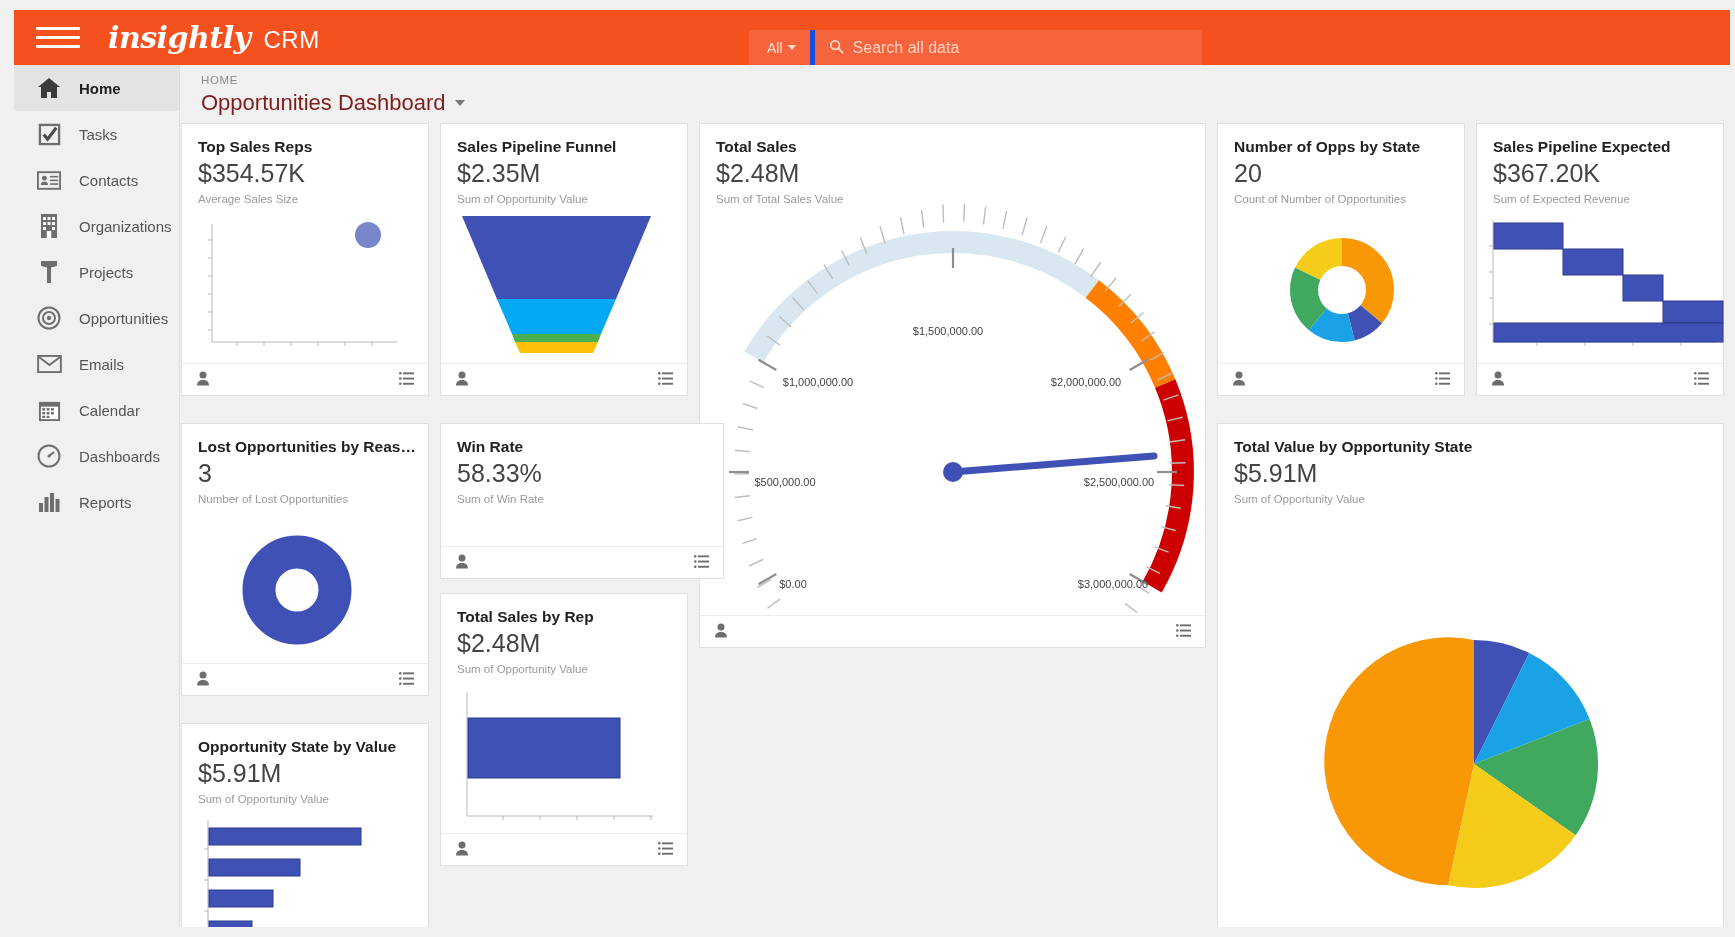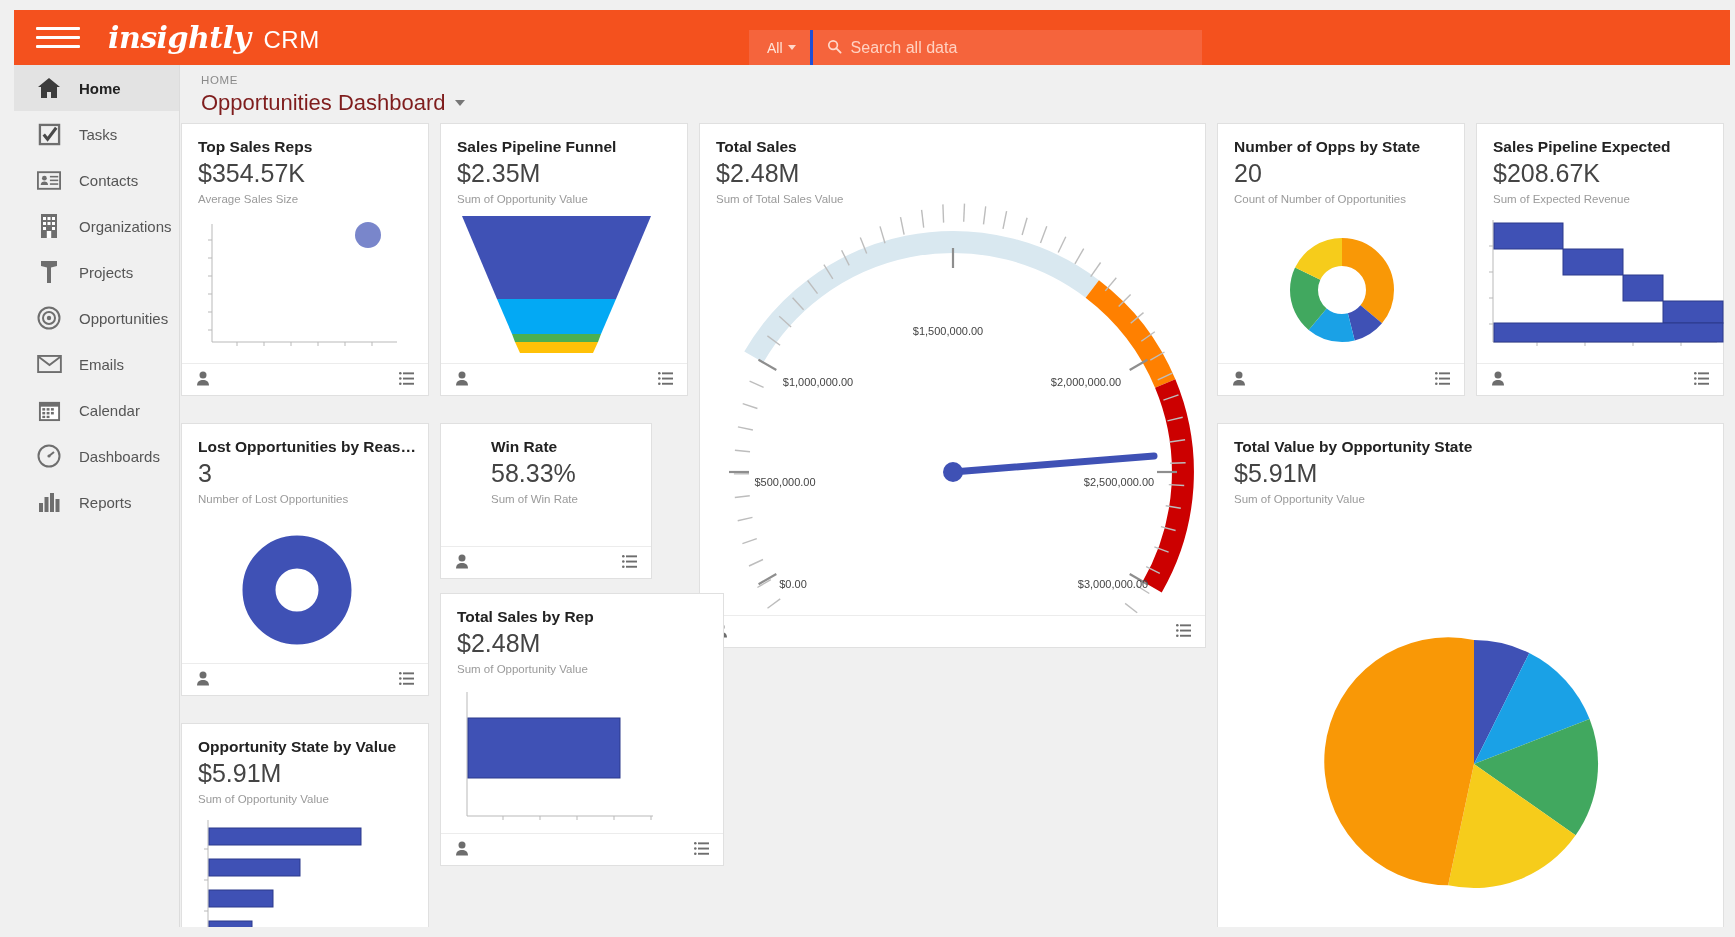--- a/index.html
+++ b/index.html
@@ -32,7 +32,7 @@
   }
   .search-scope {
     display:flex; align-items:center; gap:5px; color:#ffe3d7; font-size:14px;
-    padding:0 14px 0 18px; height:100%; border-right:3px solid #1d4ed8; cursor:pointer;
+    padding:0 14px 0 18px; height:100%; border-right:5px solid #1d4ed8; cursor:pointer;
   }
   .caret-d { width:0;height:0;border-left:4px solid transparent;border-right:4px solid transparent;
     border-top:5px solid #ffd9cb; }

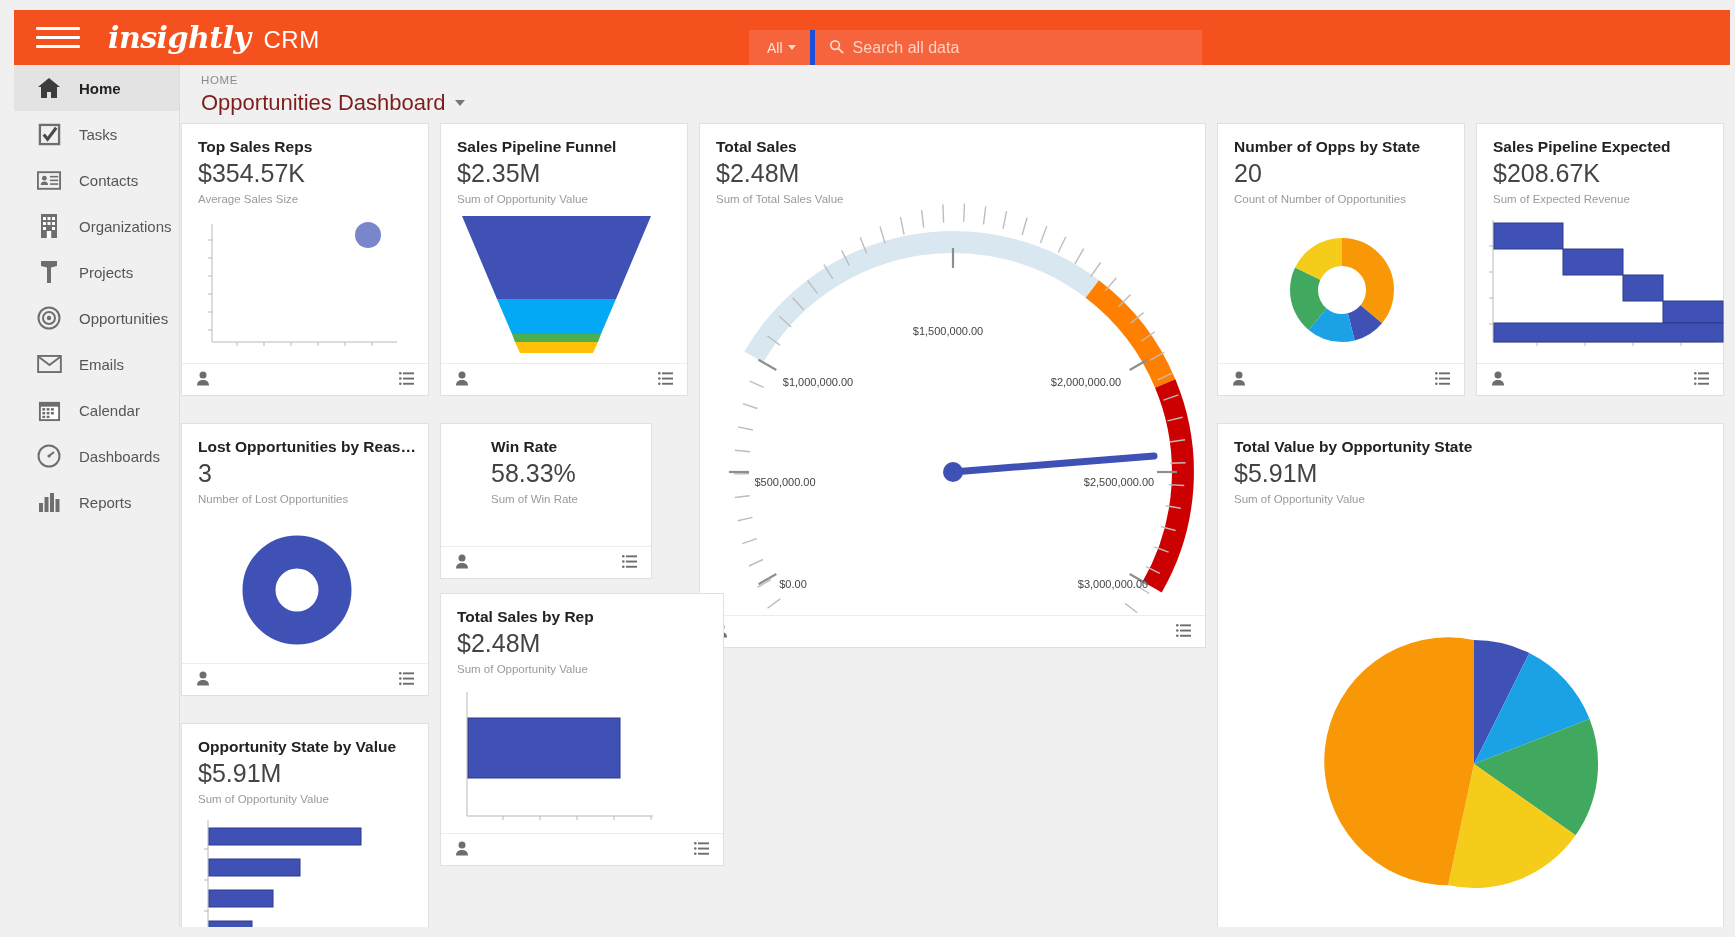--- a/index.html
+++ b/index.html
@@ -478,7 +478,7 @@
     <div class="card" style="left:1295px; top:58px; width:248px; height:273px;">
       <div class="card-head">
         <div class="card-title">Sales Pipeline Expected</div>
-        <div class="card-value">$208.67K</div>
+        <div class="card-value">$367.20K</div>
         <div class="card-sub">Sum of Expected Revenue</div>
       </div>
       <div class="chartarea" style="top:92px;">

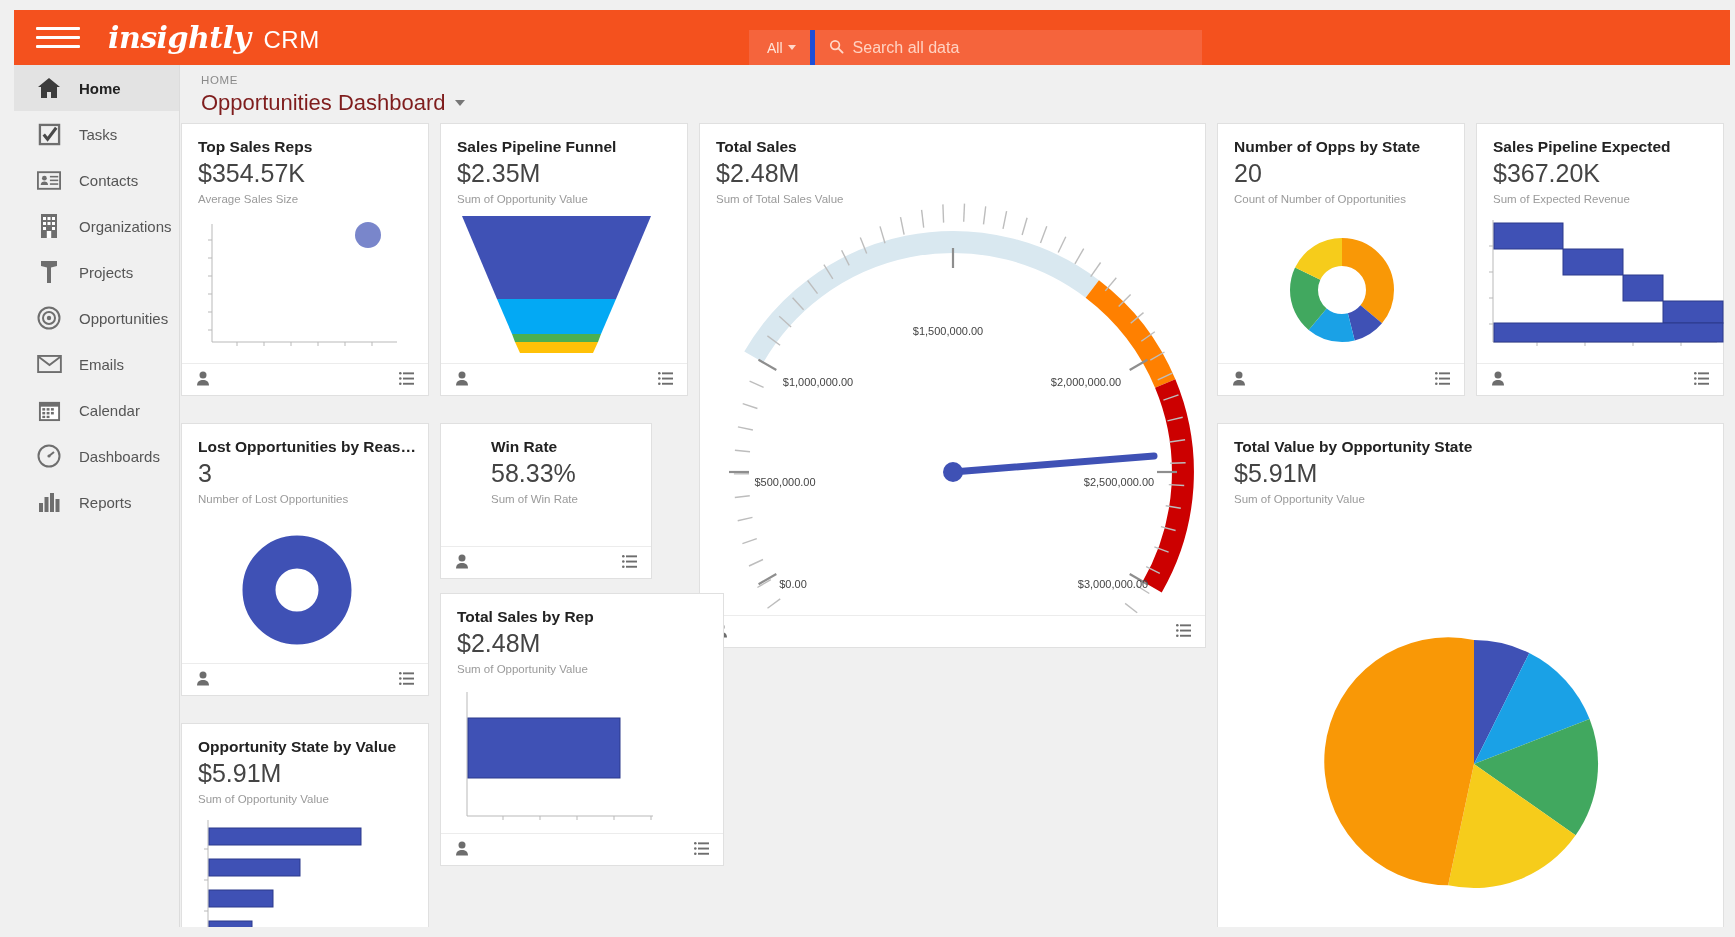--- a/index.html
+++ b/index.html
@@ -559,7 +559,7 @@
       </div>
     </div>
 
-    <div class="card" style="left:259px; top:358px; width:212px; height:156px;padding-left:34px;">
+    <div class="card" style="left:259px; top:358px; width:284px; height:156px;">
       <div class="card-head">
         <div class="card-title">Win Rate</div>
         <div class="card-value">58.33%</div>

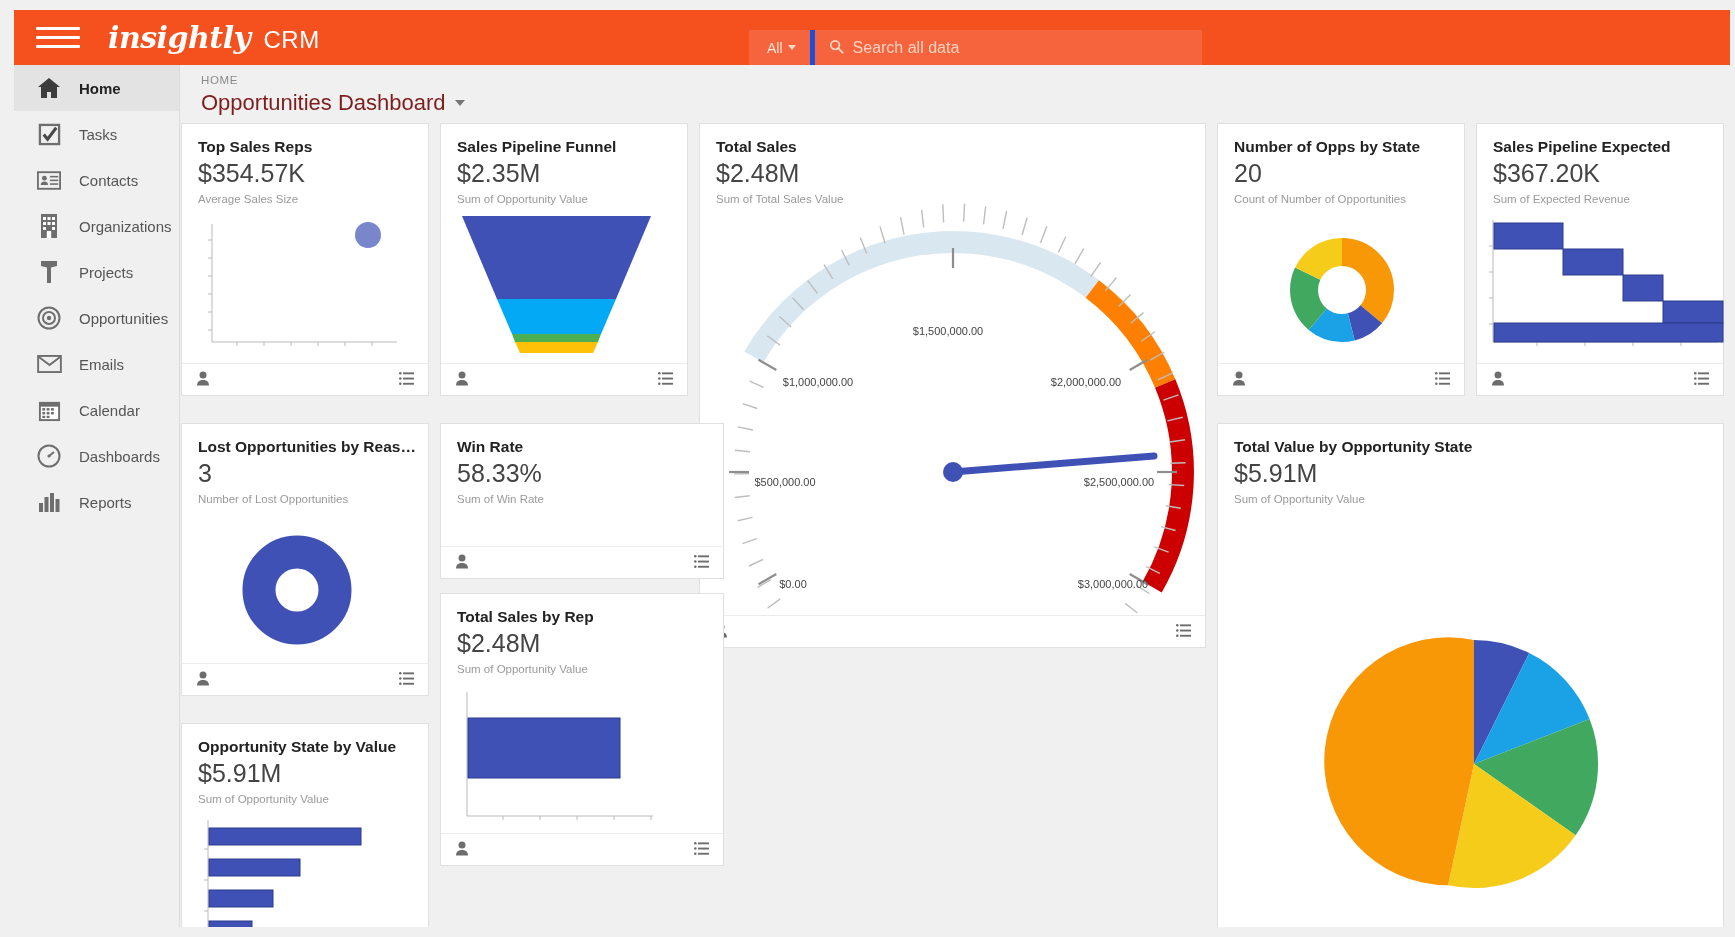--- a/index.html
+++ b/index.html
@@ -587,7 +587,7 @@
       </div>
     </div>
 
-    <div class="card" style="left:259px; top:528px; width:284px; height:273px;">
+    <div class="card" style="left:259px; top:528px; width:248px; height:273px;">
       <div class="card-head">
         <div class="card-title">Total Sales by Rep</div>
         <div class="card-value">$2.48M</div>

